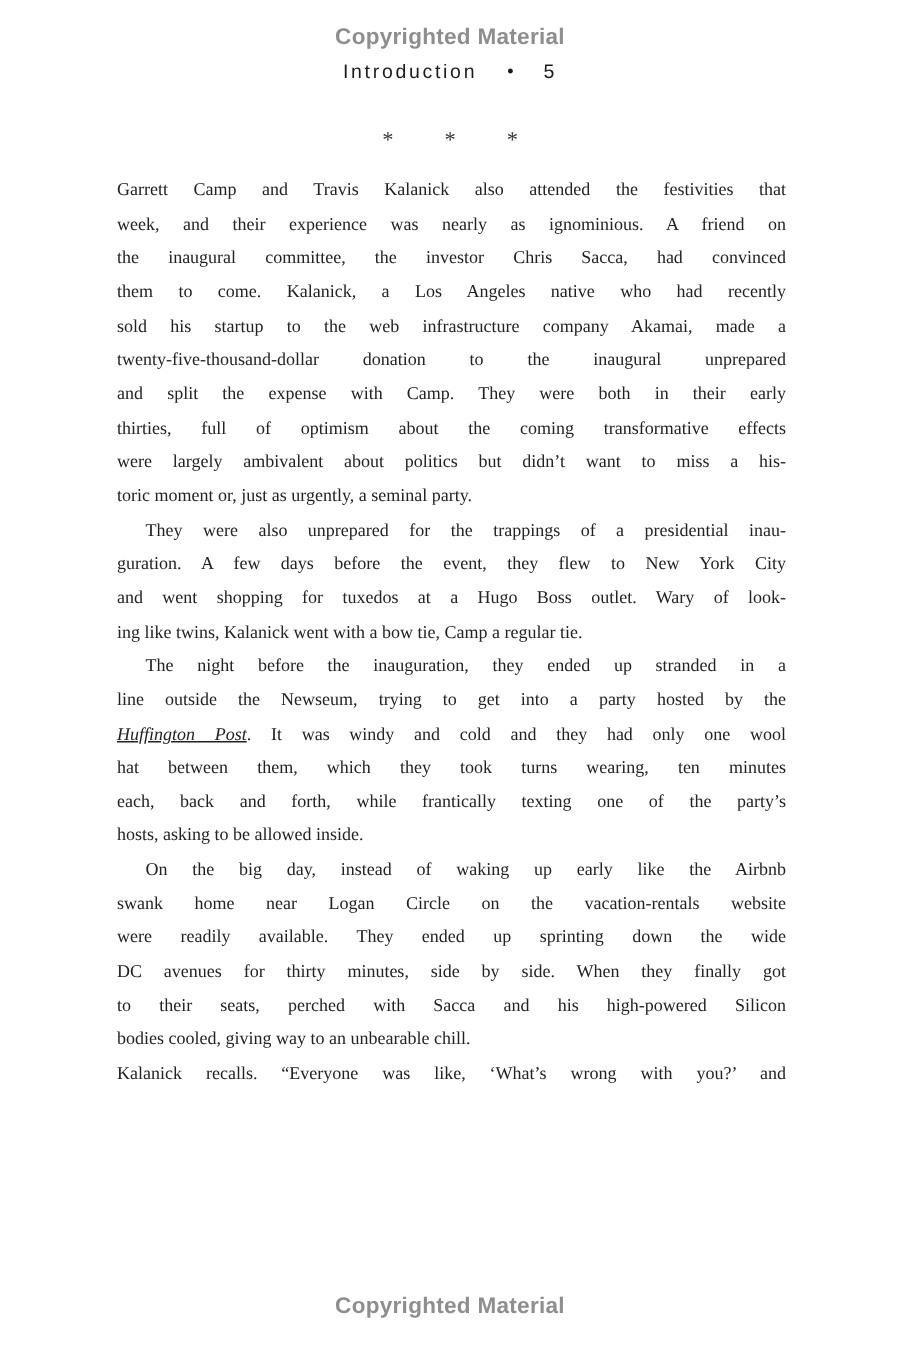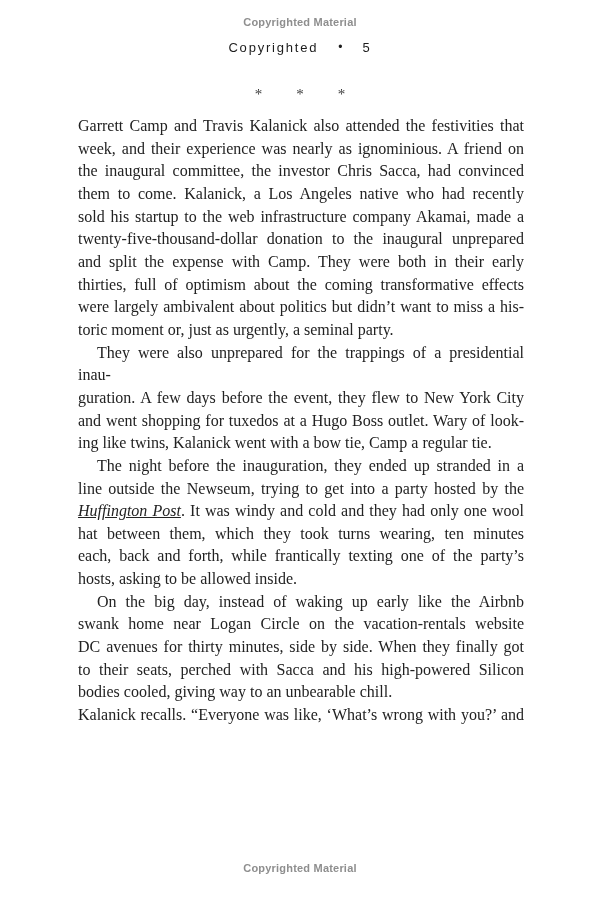--- a/index.html
+++ b/index.html
@@ -19,7 +19,7 @@
     text-align: center;
     font-family: "Liberation Sans", sans-serif;
     font-weight: bold;
-    font-size: 11px;
+    font-size: 15px;
     color: #8e8e8e;
     letter-spacing: 0.2px;
   }

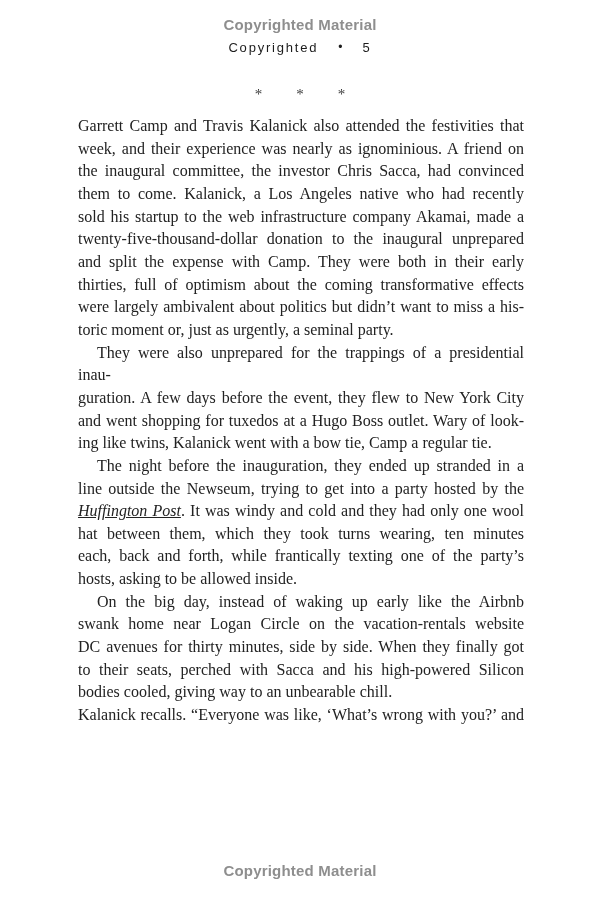--- a/index.html
+++ b/index.html
@@ -82,7 +82,7 @@
   <div class="copyright top">Copyrighted Material</div>
 
   <div class="running-header">
-    <span>Copyrighted</span><span class="dot">•</span><span>5</span>
+    <span>Introduction</span><span class="dot">•</span><span>5</span>
   </div>
 
   <div class="section-break">

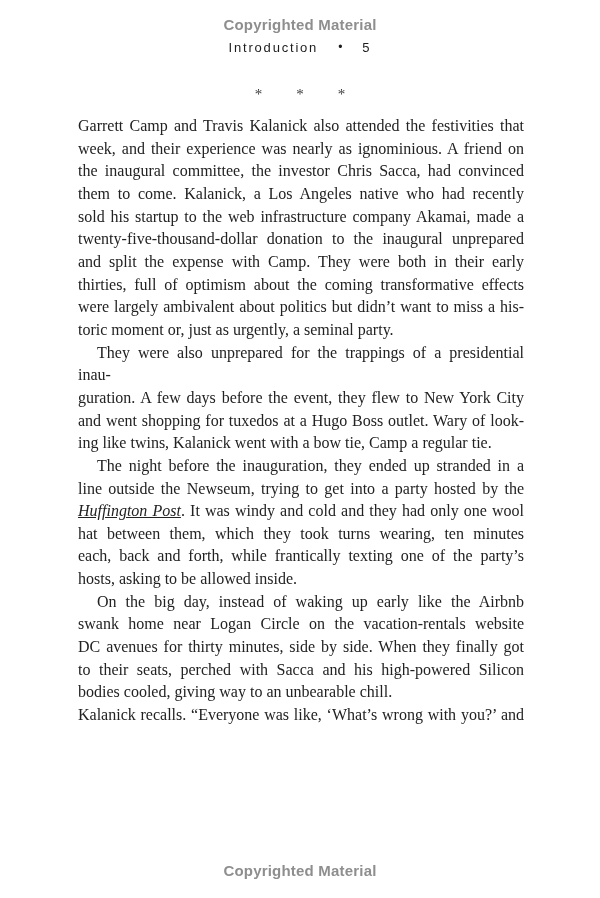--- a/index.html
+++ b/index.html
@@ -61,7 +61,7 @@
     top: 115px;
     left: 78px;
     width: 446px;
-    font-size: 16px;
+    font-size: 12px;
     color: #222222;
   }
   .line {

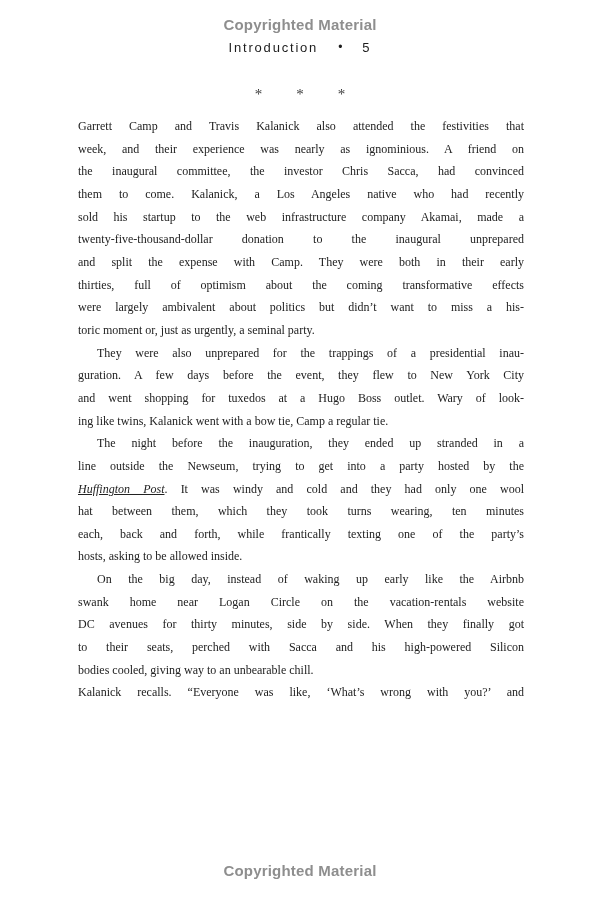--- a/index.html
+++ b/index.html
@@ -123,6 +123,7 @@
     <div class="paragraph">
       <div class="line indent">On the big day, instead of waking up early like the Airbnb</div>
       <div class="line">swank home near Logan Circle on the vacation-rentals website</div>
+      <div class="line">were readily available. They ended up sprinting down the wide</div>
       <div class="line">DC avenues for thirty minutes, side by side. When they finally got</div>
       <div class="line">to their seats, perched with Sacca and his high-powered Silicon</div>
       <div class="line end">bodies cooled, giving way to an unbearable chill.</div>

